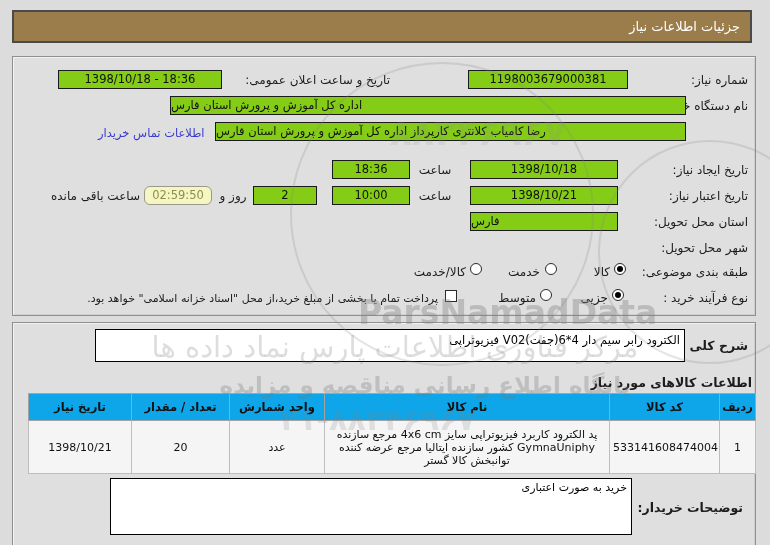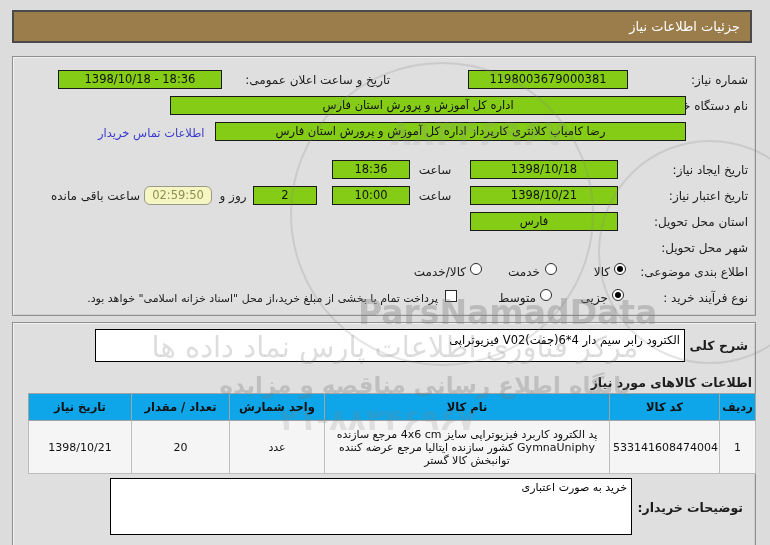--- a/index.html
+++ b/index.html
@@ -16,7 +16,7 @@
   .inp{position:absolute;background:#84cc16;border:1px solid #1a1a1a;box-sizing:border-box;height:19px;
     font-size:11.5px;color:#111;line-height:17px;overflow:hidden;white-space:nowrap;}
   .center{text-align:center;}
-  .rpad{padding-right:20px;text-align:center;}
+  .rpad{padding-right:20px;text-align:left;}
   .ltr{direction:ltr;unicode-bidi:isolate;}
   .link{position:absolute;color:#3a3acc;font-size:11.5px;white-space:nowrap;cursor:pointer;}
   .yellow{background:#f6f6c3;border:1px solid #9a9a8a;color:#8e8e4e;}

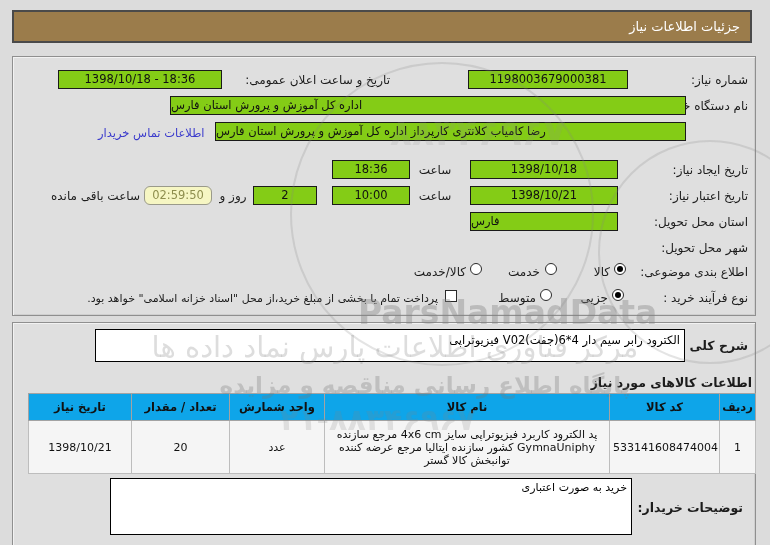--- a/index.html
+++ b/index.html
@@ -75,7 +75,7 @@
   <div class="inp rpad" style="left:470px;top:212px;width:148px;">فارس</div>
   <div class="lbl" style="right:22px;top:241px;">شهر محل تحویل:</div>
 
-  <div class="lbl" style="right:22px;top:265px;">اطلاع بندی موضوعی:</div>
+  <div class="lbl" style="right:22px;top:265px;">طبقه بندی موضوعی:</div>
   <span class="radio sel" style="left:614px;top:263px;"></span>
   <div class="lbl" style="left:576px;top:265px;width:34px;">کالا</div>
   <span class="radio" style="left:545px;top:263px;"></span>

